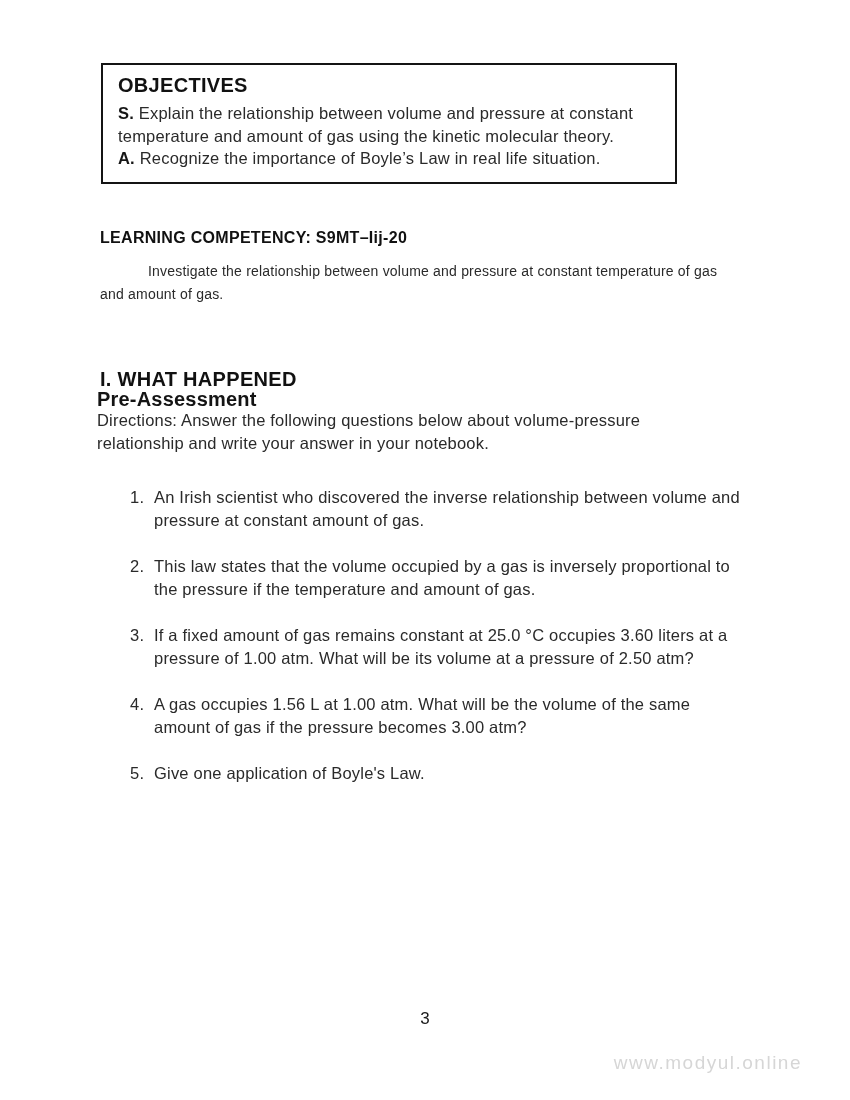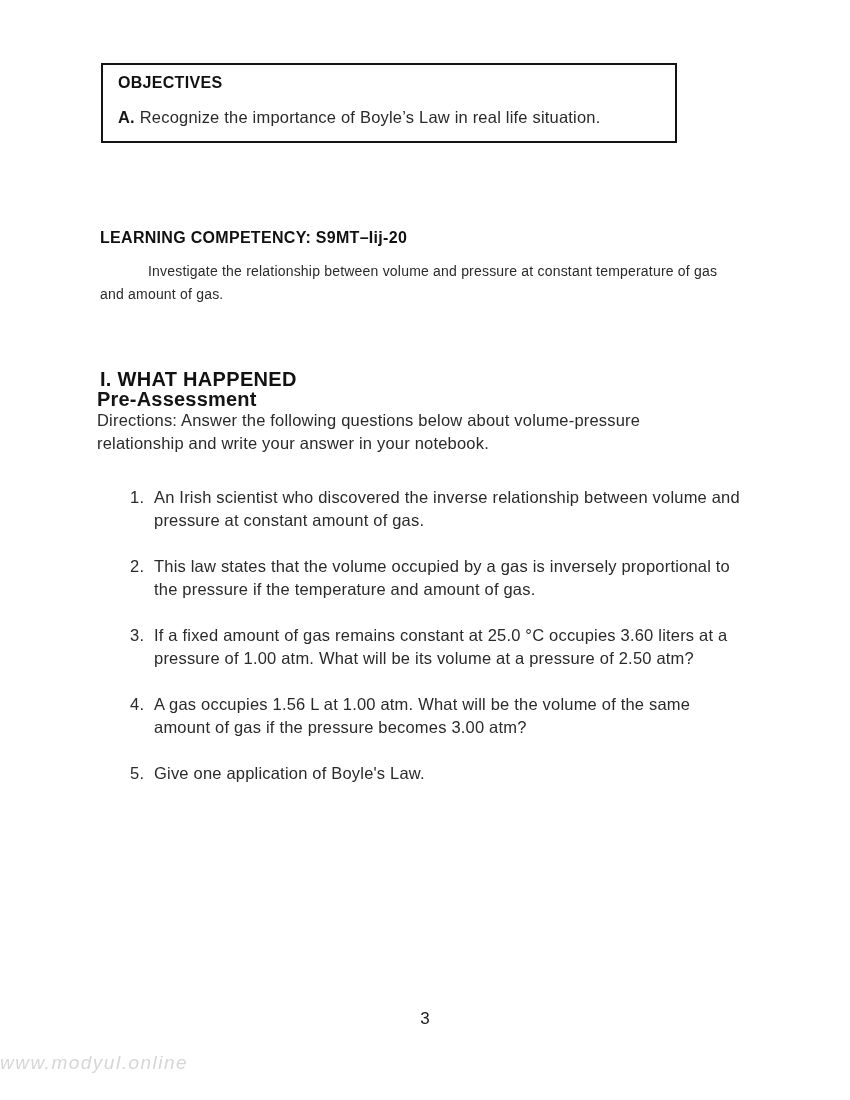--- a/index.html
+++ b/index.html
@@ -21,8 +21,8 @@
     padding:9px 12px 12px 15px;
   }
   .objectives-title {
-    font-size:16px; font-weight:700; color:#111;
-    letter-spacing:0.3px; margin-bottom:14px;
+    font-size:20px; font-weight:700; color:#111;
+    letter-spacing:0.3px; margin-bottom:5px;
   }
   .obj-item {
     font-size:16.5px; line-height:22.5px; letter-spacing:0.2px; color:#2a2a2a;

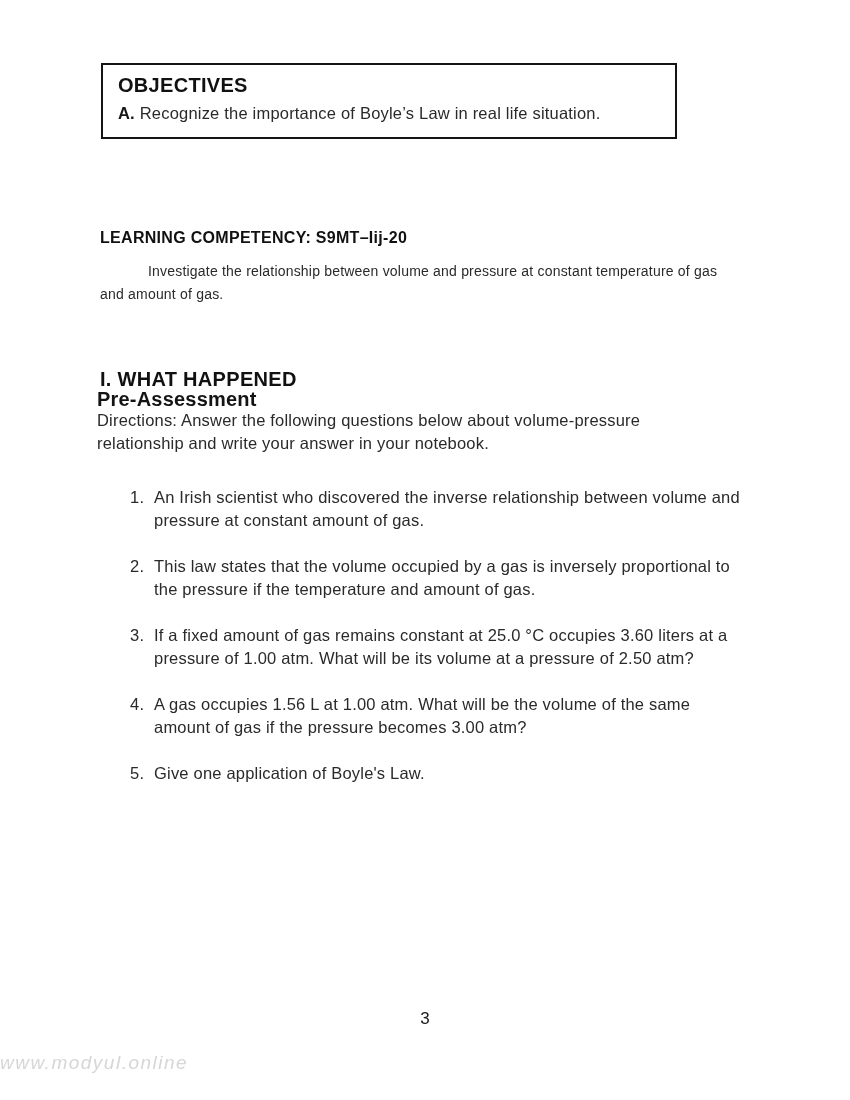--- a/index.html
+++ b/index.html
@@ -78,6 +78,10 @@
   <div class="objectives-box">
     <div class="objectives-title">OBJECTIVES</div>
     <div class="obj-item">
+      <span class="obj-prefix">S.</span>
+      <span>Explain the relationship between volume and pressure at constant temperature and amount of gas using the kinetic molecular theory.</span>
+    </div>
+    <div class="obj-item">
       <span class="obj-prefix">A.</span>
       <span>Recognize the importance of Boyle’s Law in real life situation.</span>
     </div>

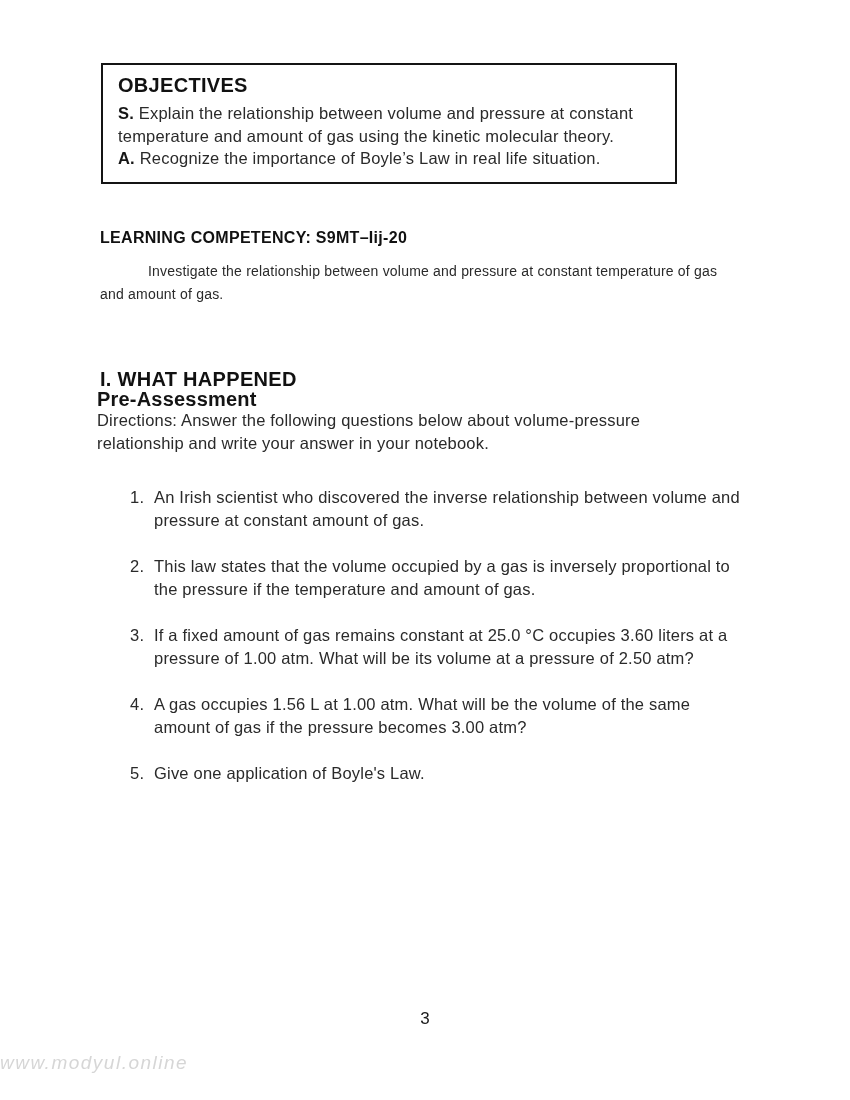--- a/index.html
+++ b/index.html
@@ -67,7 +67,7 @@
   }
   .watermark {
     position:absolute; left:0; top:1052px; width:802px;
-    text-align:left; font-size:19px; color:#d6d6d6; letter-spacing:1.5px;font-style:italic;
+    text-align:right; font-size:19px; color:#d6d6d6; letter-spacing:1.5px;
   }
 </style>
 </head>

